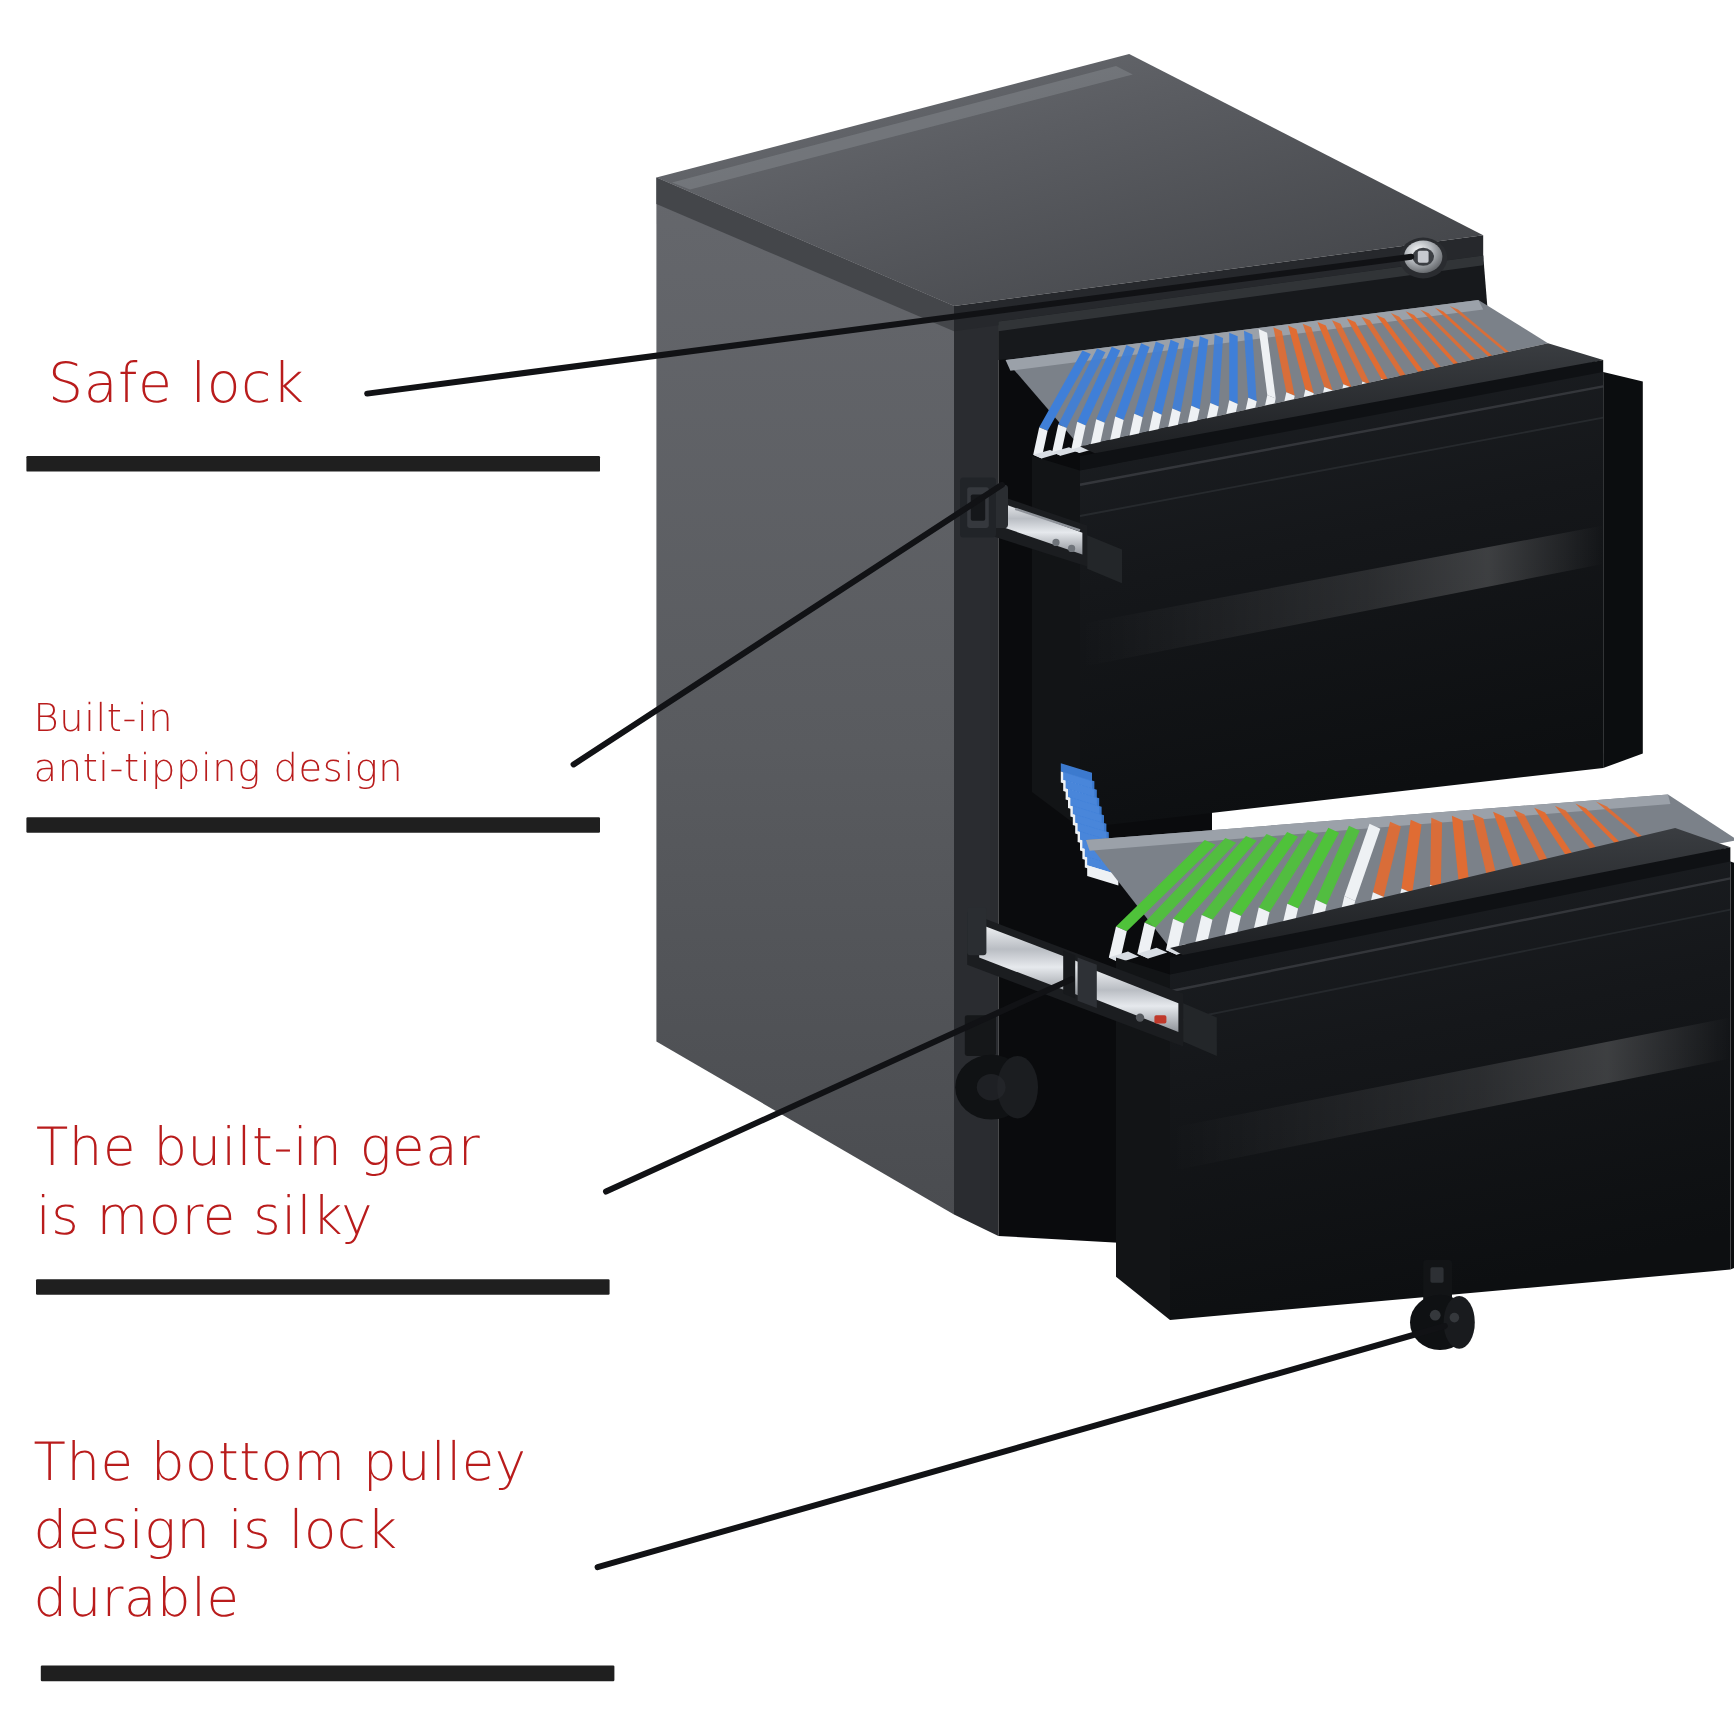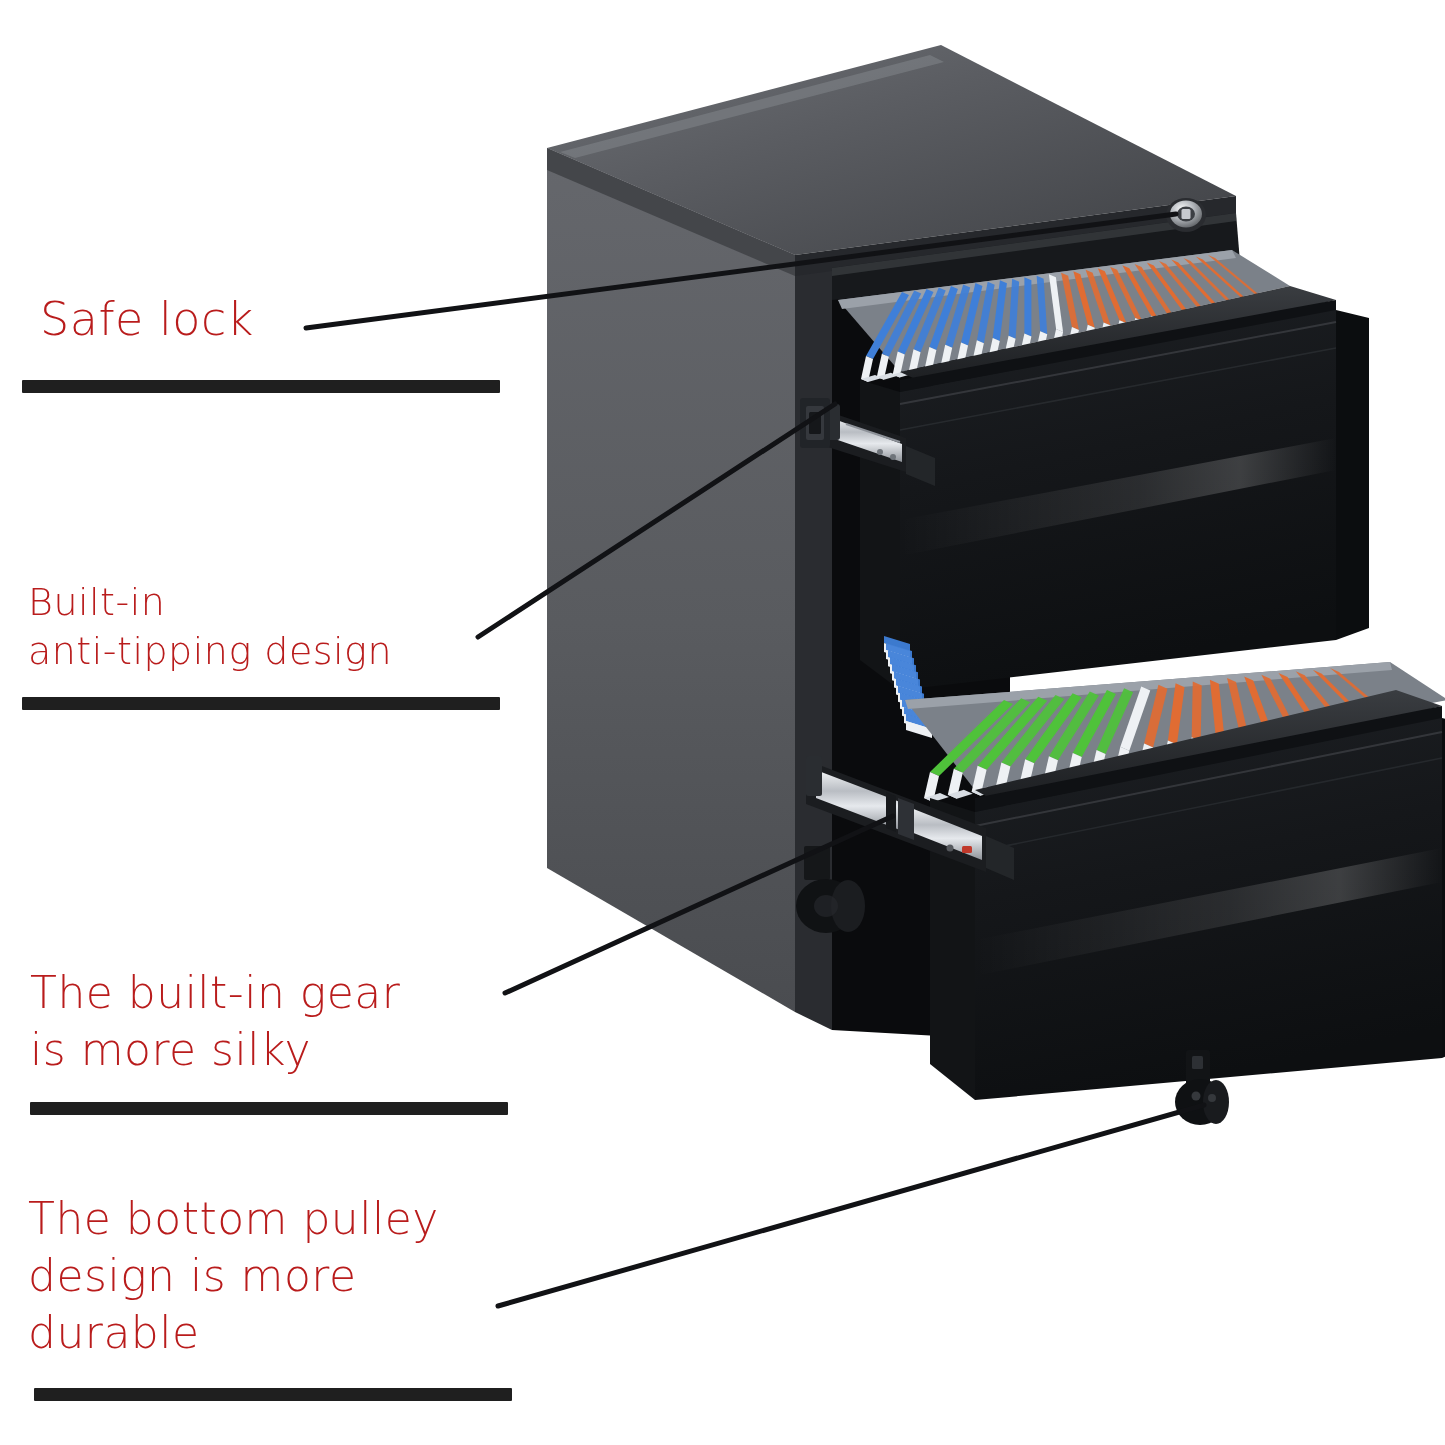--- a/index.html
+++ b/index.html
@@ -43,7 +43,7 @@
   #callout-safe-lock .callout-rule { width: 478px; margin-top: 30px; margin-left: -18px; }
 
   #callout-anti-tipping   { left: 28px;  top: 578px; width: 500px; }
-  #callout-anti-tipping .callout-text { font-size: 38px; }
+  #callout-anti-tipping .callout-text { font-size: 32px; }
   #callout-anti-tipping .callout-rule { width: 478px; margin-top: 20px; margin-left: -6px; }
 
   #callout-gear           { left: 30px;  top: 928px; width: 490px; }

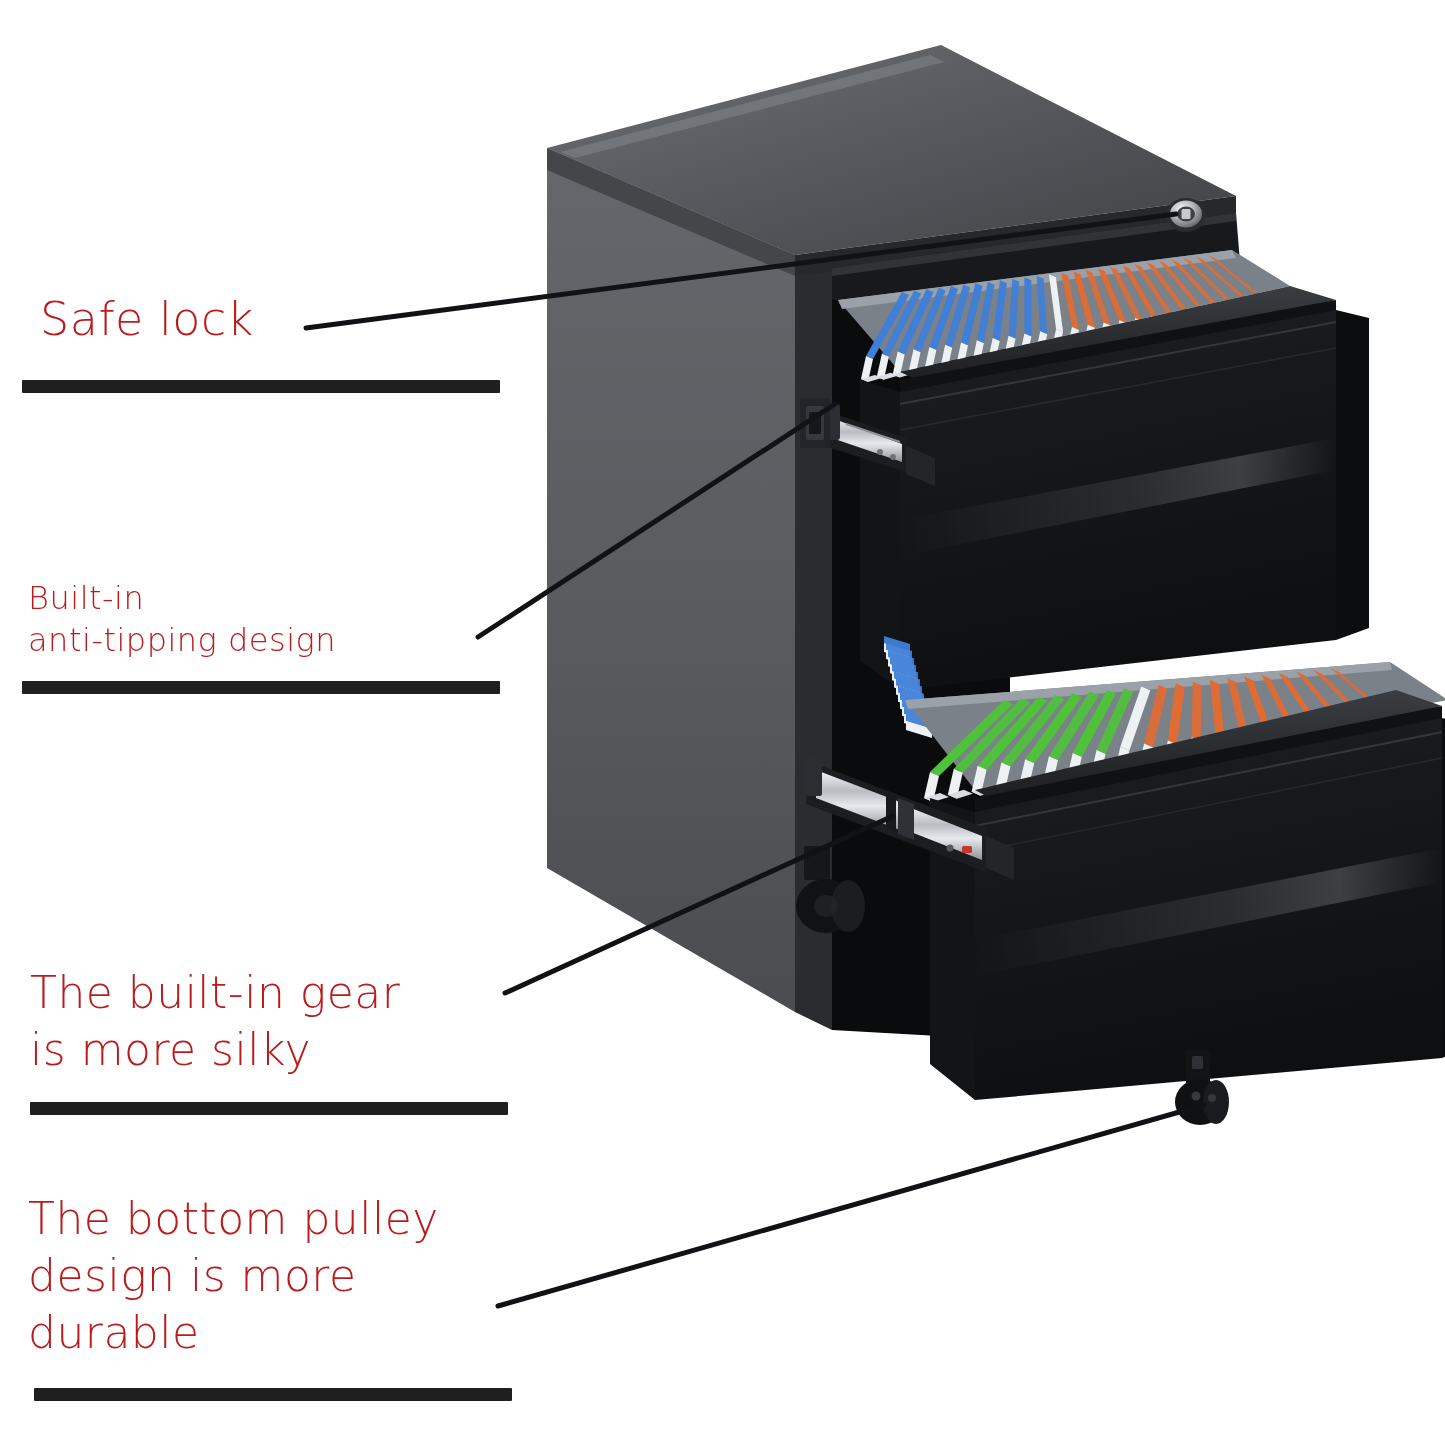--- a/index.html
+++ b/index.html
@@ -47,7 +47,7 @@
   #callout-anti-tipping .callout-rule { width: 478px; margin-top: 20px; margin-left: -6px; }
 
   #callout-gear           { left: 30px;  top: 928px; width: 490px; }
-  #callout-gear .callout-text { font-size: 44px; margin-top: 36px; }
+  #callout-gear .callout-text { font-size: 44px; }
   #callout-gear .callout-rule { width: 478px; margin-top: 24px; margin-left: 0px; }
 
   #callout-pulley         { left: 28px;  top: 1190px; width: 500px; }

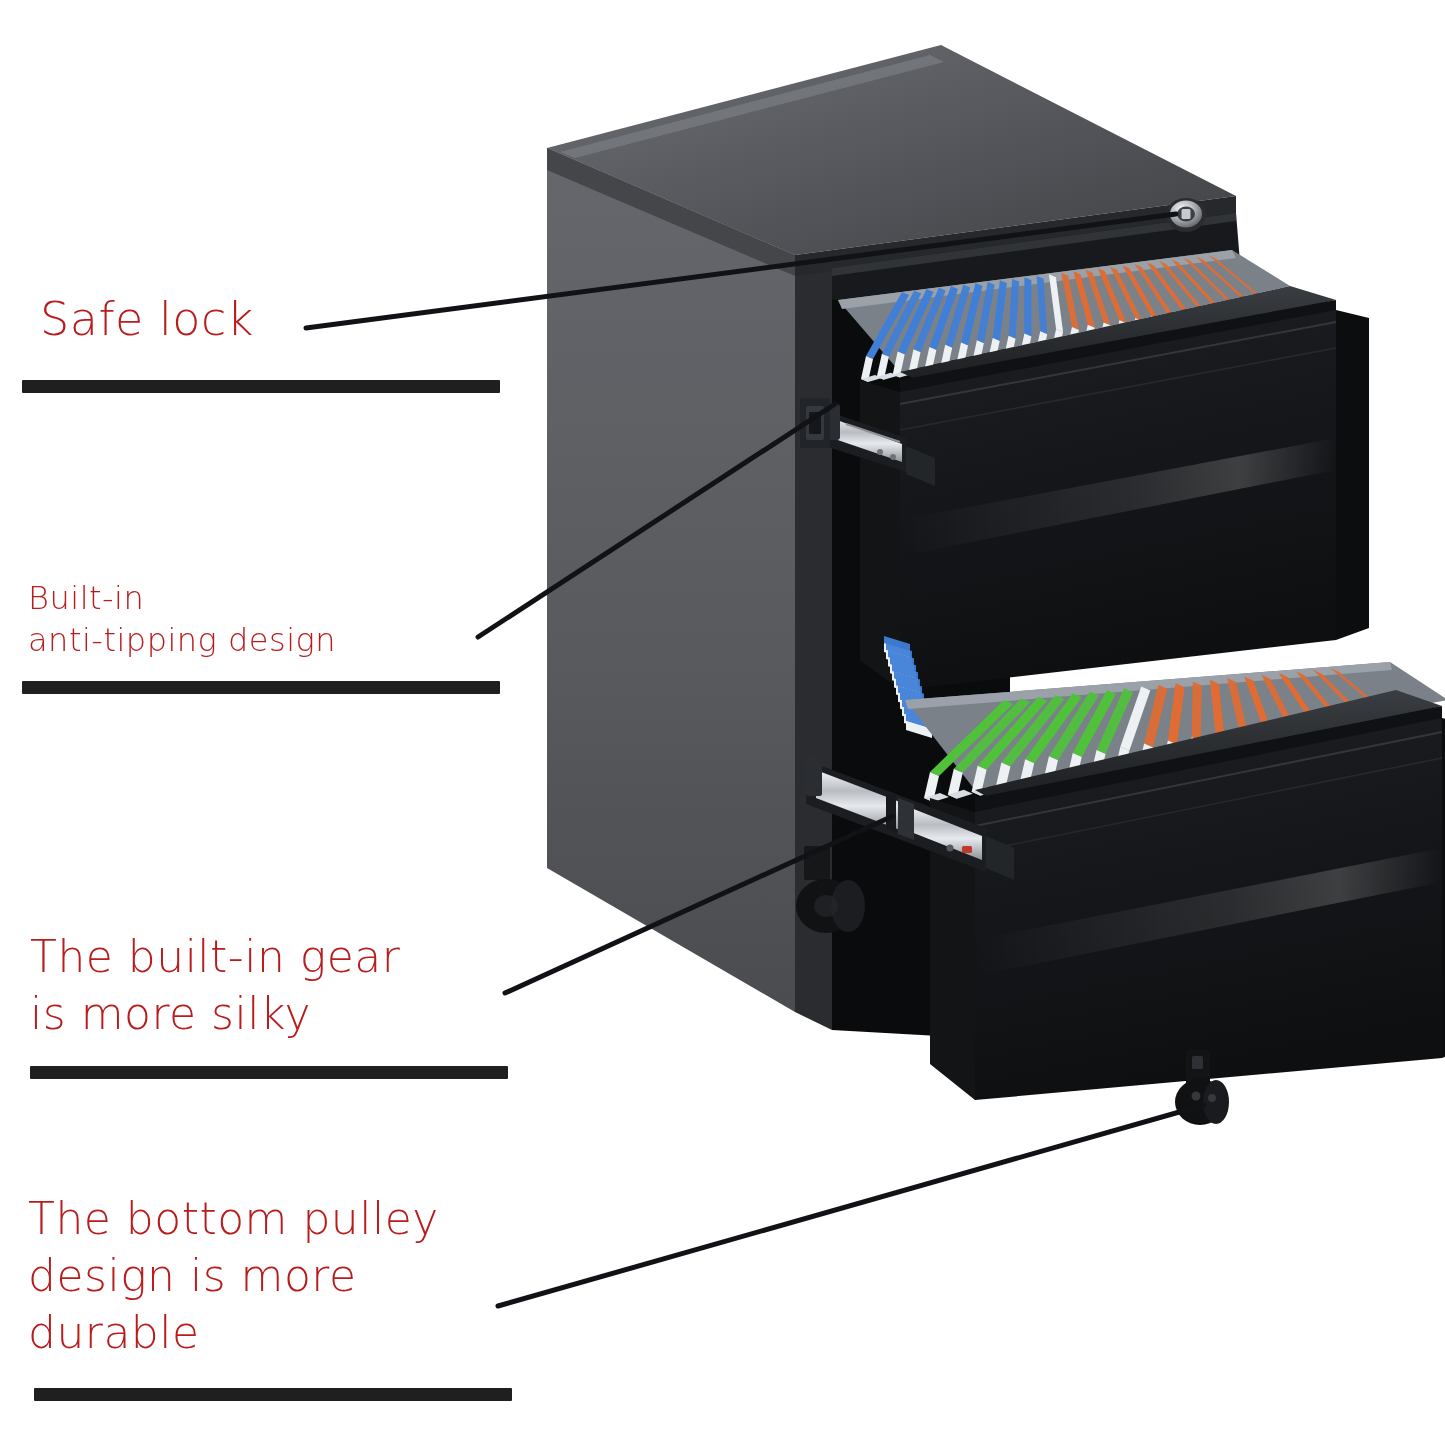--- a/index.html
+++ b/index.html
@@ -429,7 +429,7 @@
 
   <div class="callout" id="callout-pulley">
     <div class="callout-text">The bottom pulley
-design is more
+design is lock
 durable</div>
     <div class="callout-rule"></div>
   </div>

